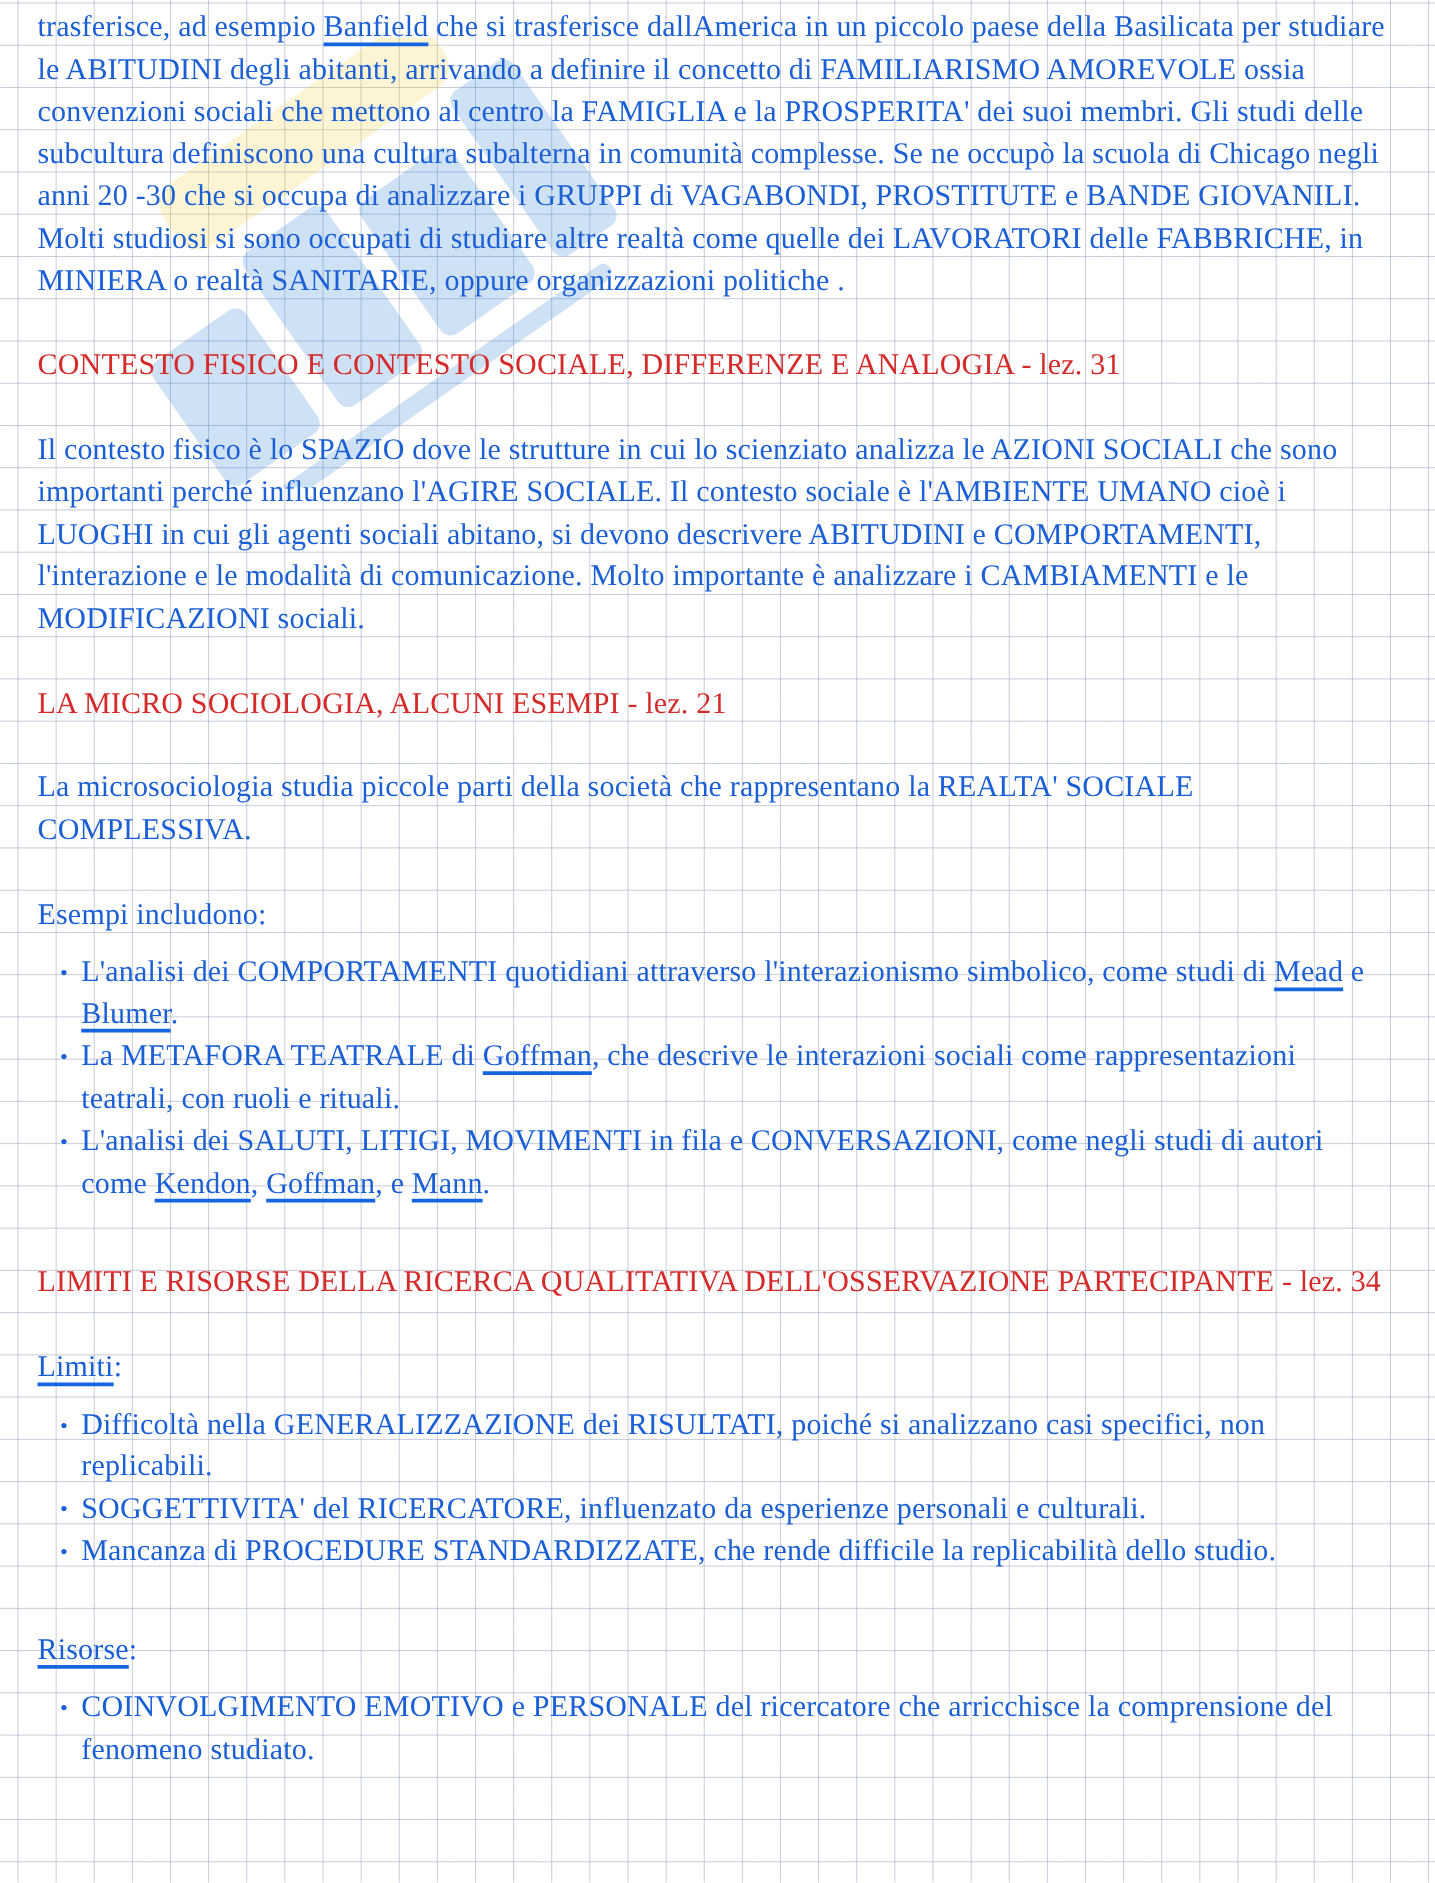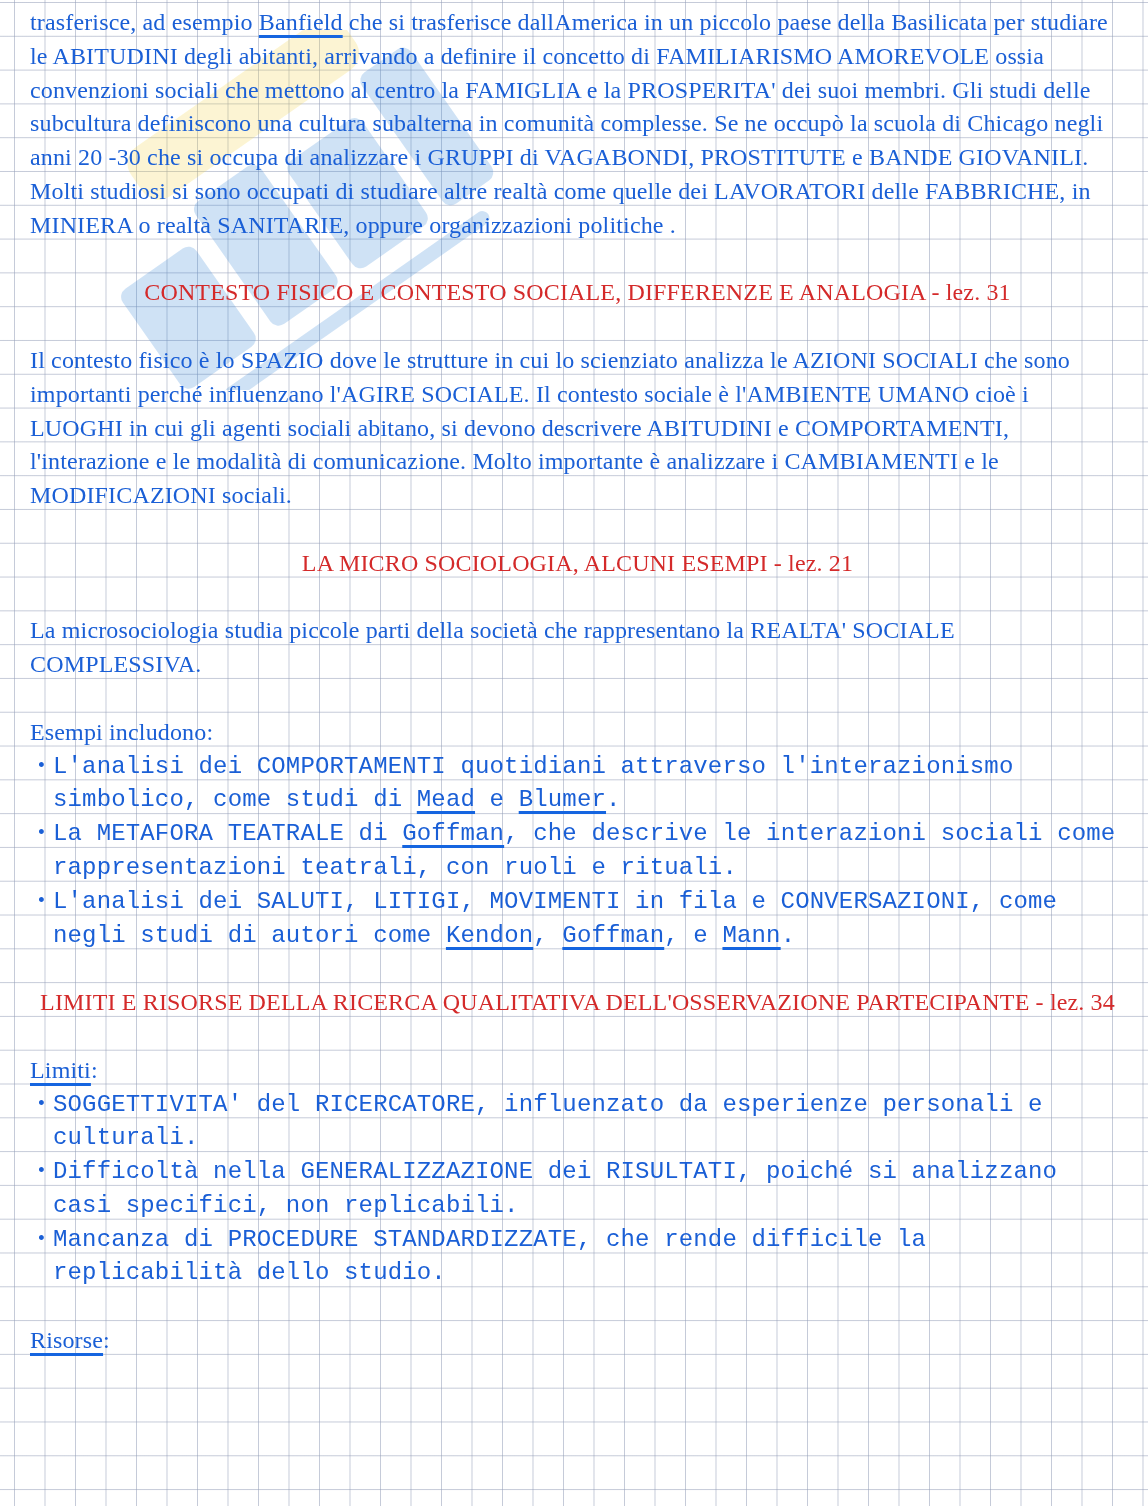--- a/index.html
+++ b/index.html
@@ -43,7 +43,7 @@
   }
   p { margin: 0; }
   .blank { height: 33.8px; }
-  .heading { color: #d42a2a; text-align: center; }
+  .heading { color: #d42a2a; }
   .u {
     text-decoration: underline;
     text-decoration-color: #1565e0;

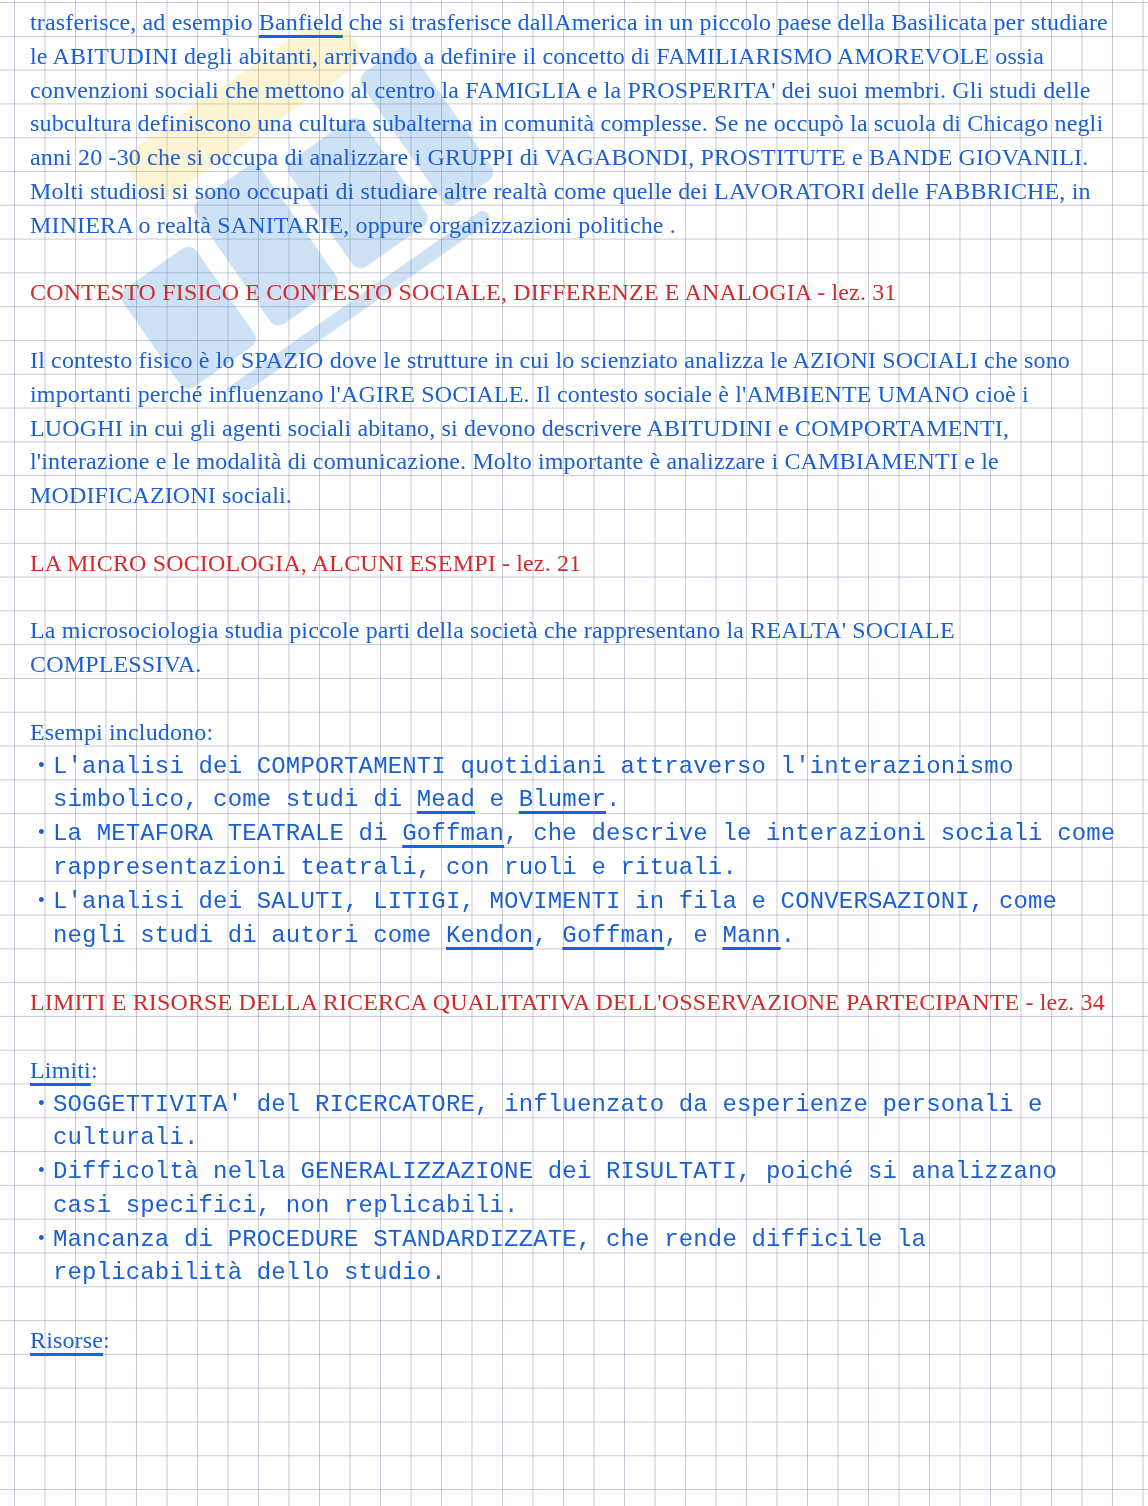--- a/index.html
+++ b/index.html
@@ -52,9 +52,8 @@
   }
   ul.bullets {
     list-style: none;
-    margin: 0;
+    margin: 12px;
     padding: 0;
-    font-family: Liberation Mono, monospace;
   }
   ul.bullets li {
     position: relative;

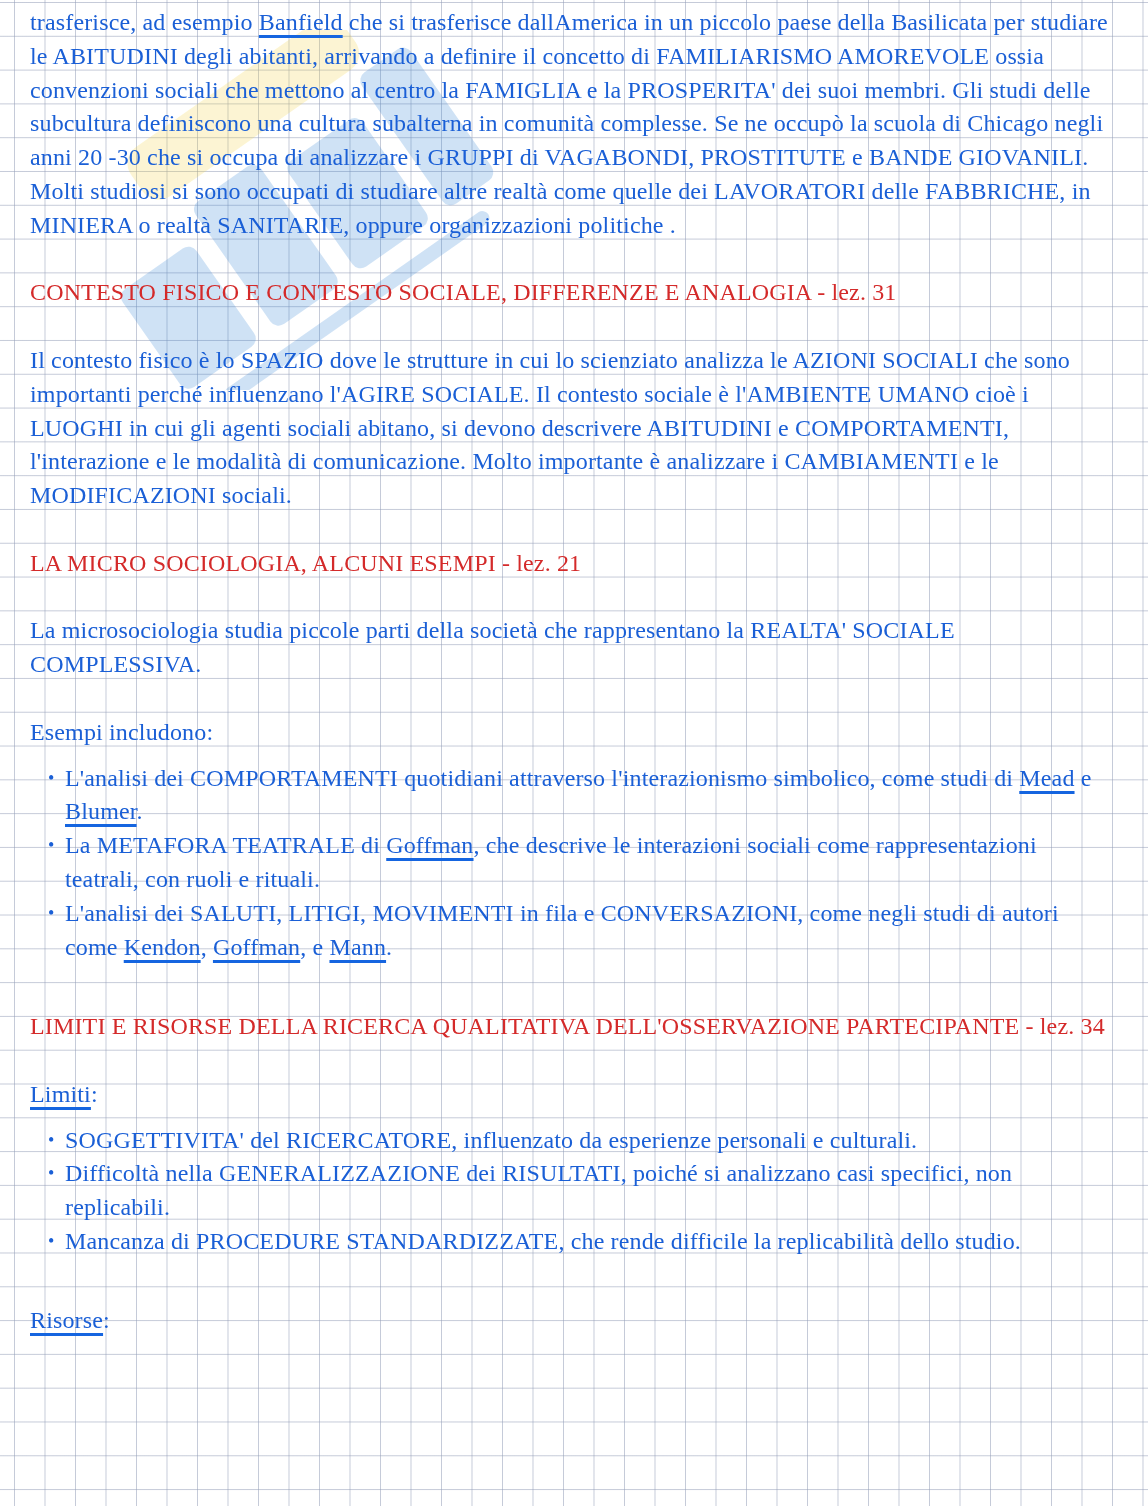--- a/index.html
+++ b/index.html
@@ -112,8 +112,8 @@
 
   <p><span class="u">Limiti</span><span>:</span></p>
   <ul class="bullets">
+    <li>Difficoltà nella GENERALIZZAZIONE dei RISULTATI, poiché si analizzano casi specifici, non replicabili.</li>
     <li>SOGGETTIVITA' del RICERCATORE, influenzato da esperienze personali e culturali.</li>
-    <li>Difficoltà nella GENERALIZZAZIONE dei RISULTATI, poiché si analizzano casi specifici, non replicabili.</li>
     <li>Mancanza di PROCEDURE STANDARDIZZATE, che rende difficile la replicabilità dello studio.</li>
   </ul>
 

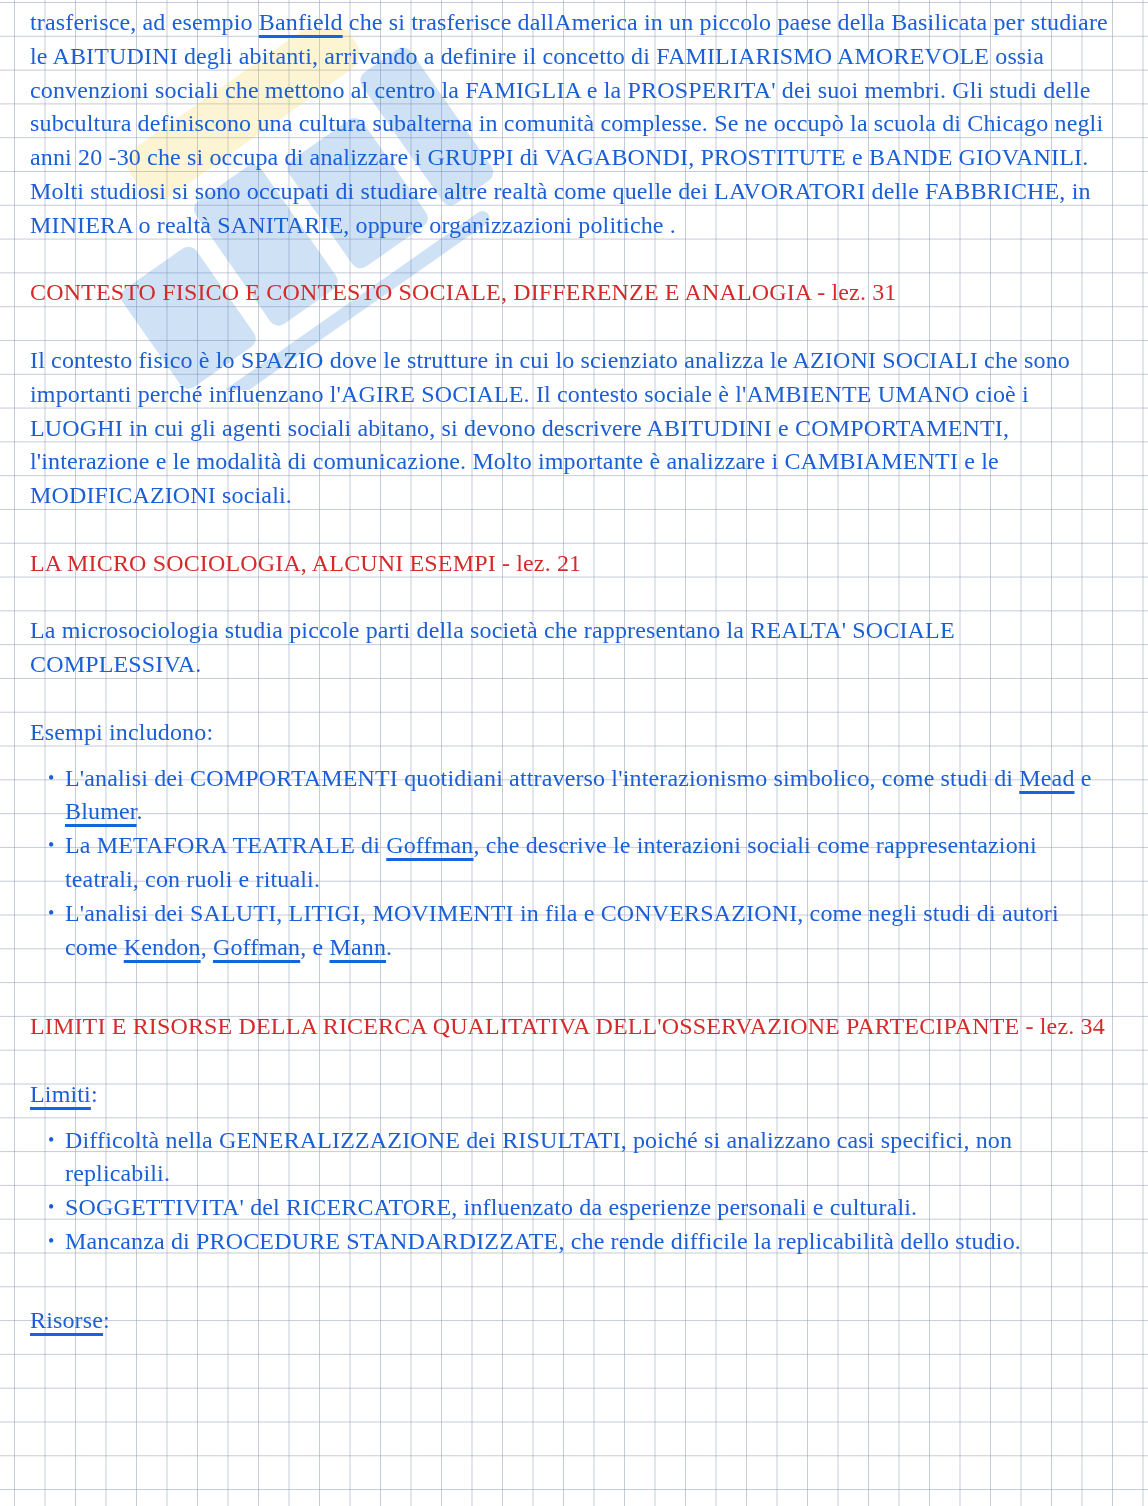--- a/index.html
+++ b/index.html
@@ -121,6 +121,7 @@
 
   <p><span class="u">Risorse</span><span>:</span></p>
   <ul class="bullets">
+    <li>COINVOLGIMENTO EMOTIVO e PERSONALE del ricercatore che arricchisce la comprensione del fenomeno studiato.</li>
   </ul>
 
 </div>

